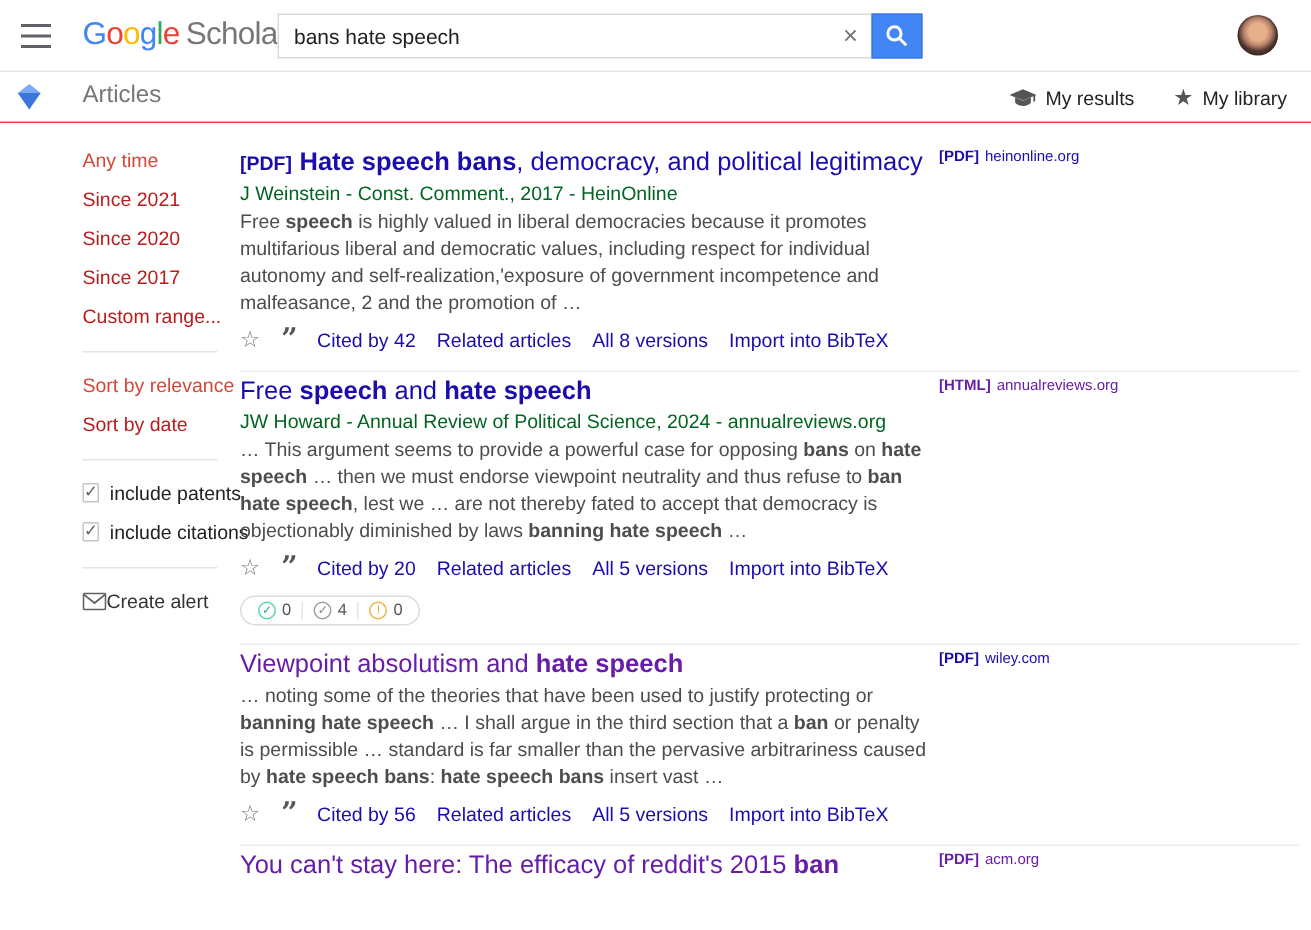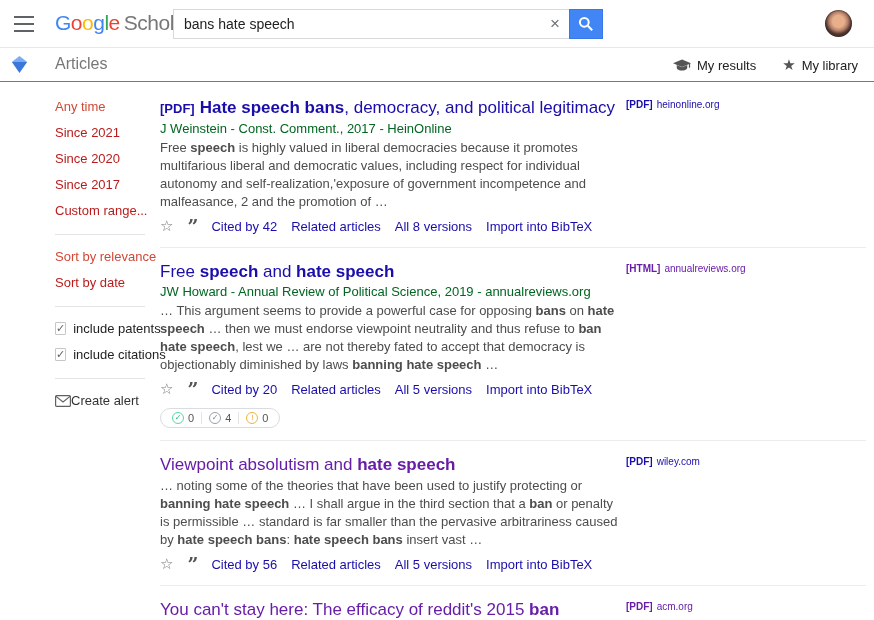--- a/index.html
+++ b/index.html
@@ -13,7 +13,7 @@
   .hamburger span { display:block; height:2px; background:#5f6368; margin-bottom:5px; }
   .logo { position:absolute; left:55px; top:11px; font-size:21px; cursor:pointer; letter-spacing:-0.5px; }
   .logo .scholar { color:#777; margin-left:4px; font-weight:400; }
-  .searchwrap { position:absolute; left:136px; top:9px; display:flex;padding-left:37px; }
+  .searchwrap { position:absolute; left:148px; top:9px; display:flex;padding-left:37px; }
   .searchbox { width:396px; height:30px; border:1px solid #d9d9d9; border-right:none;
      display:flex; align-items:center; background:#fff; }
   .searchbox input { flex:1; border:none; outline:none; font-size:14px; color:#212121;

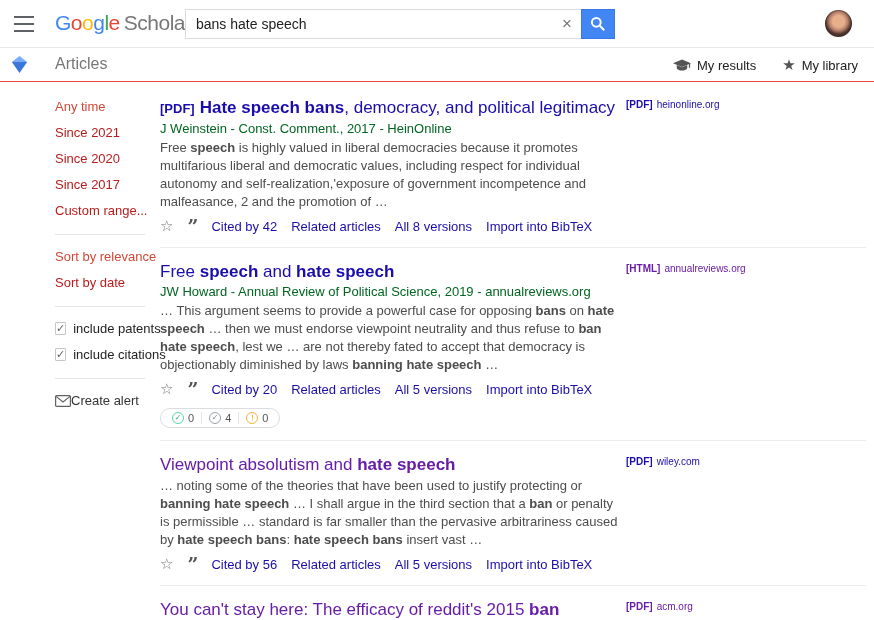--- a/index.html
+++ b/index.html
@@ -47,7 +47,7 @@
   .sb-alert { display:flex; align-items:center; gap:0; color:#333; cursor:pointer; margin-top:4px; white-space:nowrap; }
 
   .main { margin-left:160px; padding-top:13px; width:706px; }
-  .result { position:relative; padding:2px 0 12px; border-bottom:1px solid #ececec; margin-bottom:11px; }
+  .result { position:relative; padding:2px 0 12px; border-bottom:1px solid #ececec; }
   .result.last { border-bottom:none; }
   .result-main { width:460px; }
   .title { font-size:17px; font-weight:400; line-height:21px; margin-bottom:2px; }

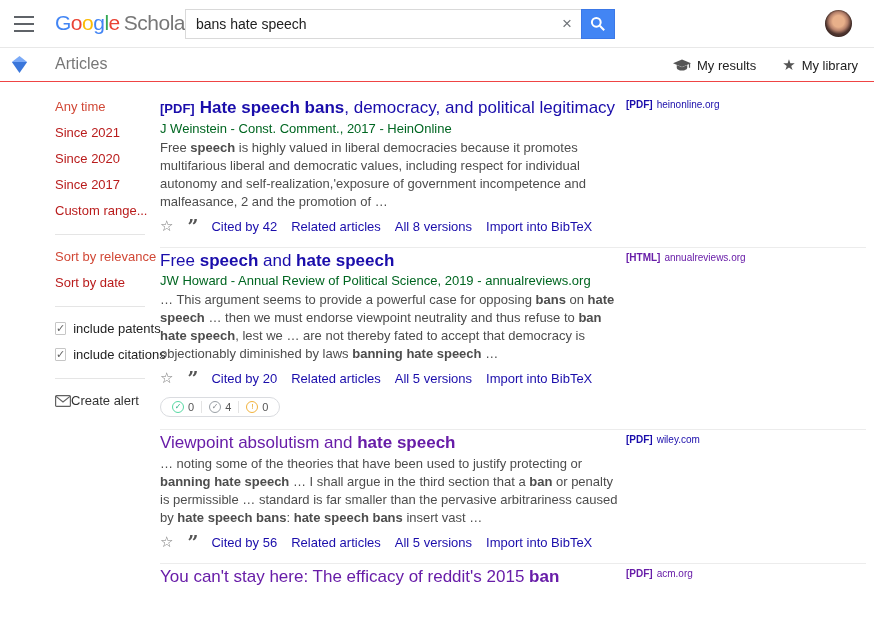--- a/index.html
+++ b/index.html
@@ -192,7 +192,7 @@
         <h3 class="title">
           <a><span>Free </span><span class="seg-b">speech</span><span> and </span><span class="seg-b">hate speech</span></a>
         </h3>
-        <div class="byline"><span>JW Howard - Annual Review of Political Science, 2019 - annualreviews.org</span></div>
+        <div class="byline"><span>JW Howard - Annual Review of Political Science, 2024 - annualreviews.org</span></div>
         <div class="snippet"><span>… This argument seems to provide a powerful case for opposing </span><span class="seg-b">bans</span><span> on </span><span class="seg-b">hate speech</span><span> … then we must endorse viewpoint neutrality and thus refuse to </span><span class="seg-b">ban hate speech</span><span>, lest we … are not thereby fated to accept that democracy is objectionably diminished by laws </span><span class="seg-b">banning hate speech</span><span> …</span></div>
         <div class="actions">
           <span class="act-star">☆</span>

